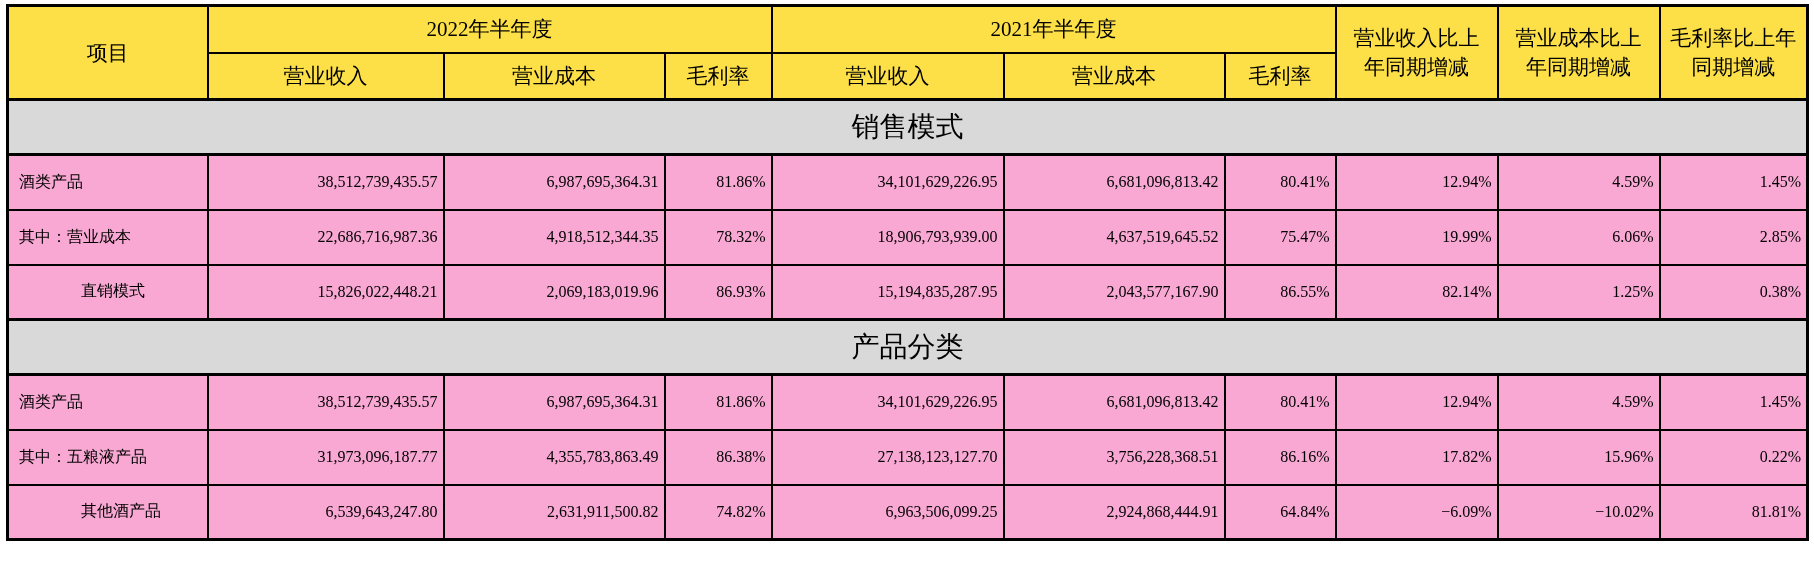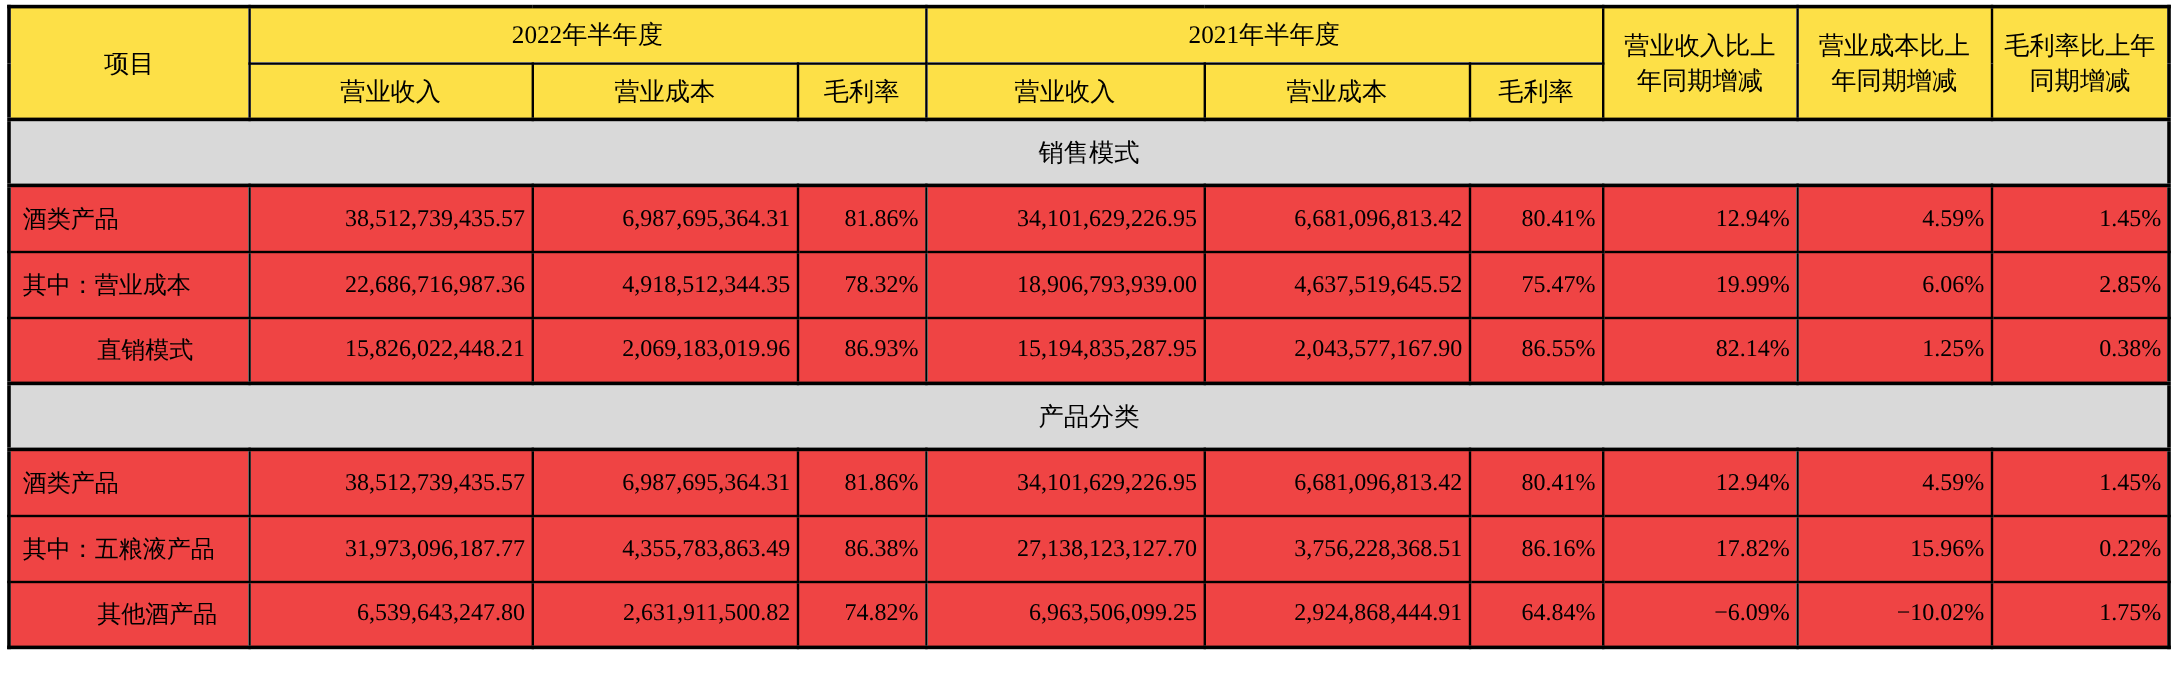--- a/index.html
+++ b/index.html
@@ -49,7 +49,7 @@
     background: #d9d9d9;
     text-align: center;
     vertical-align: middle;
-    font-size: 21px;
+    font-size: 28px;
     border-top: 3px solid #000;
     border-bottom: 3px solid #000;
   }

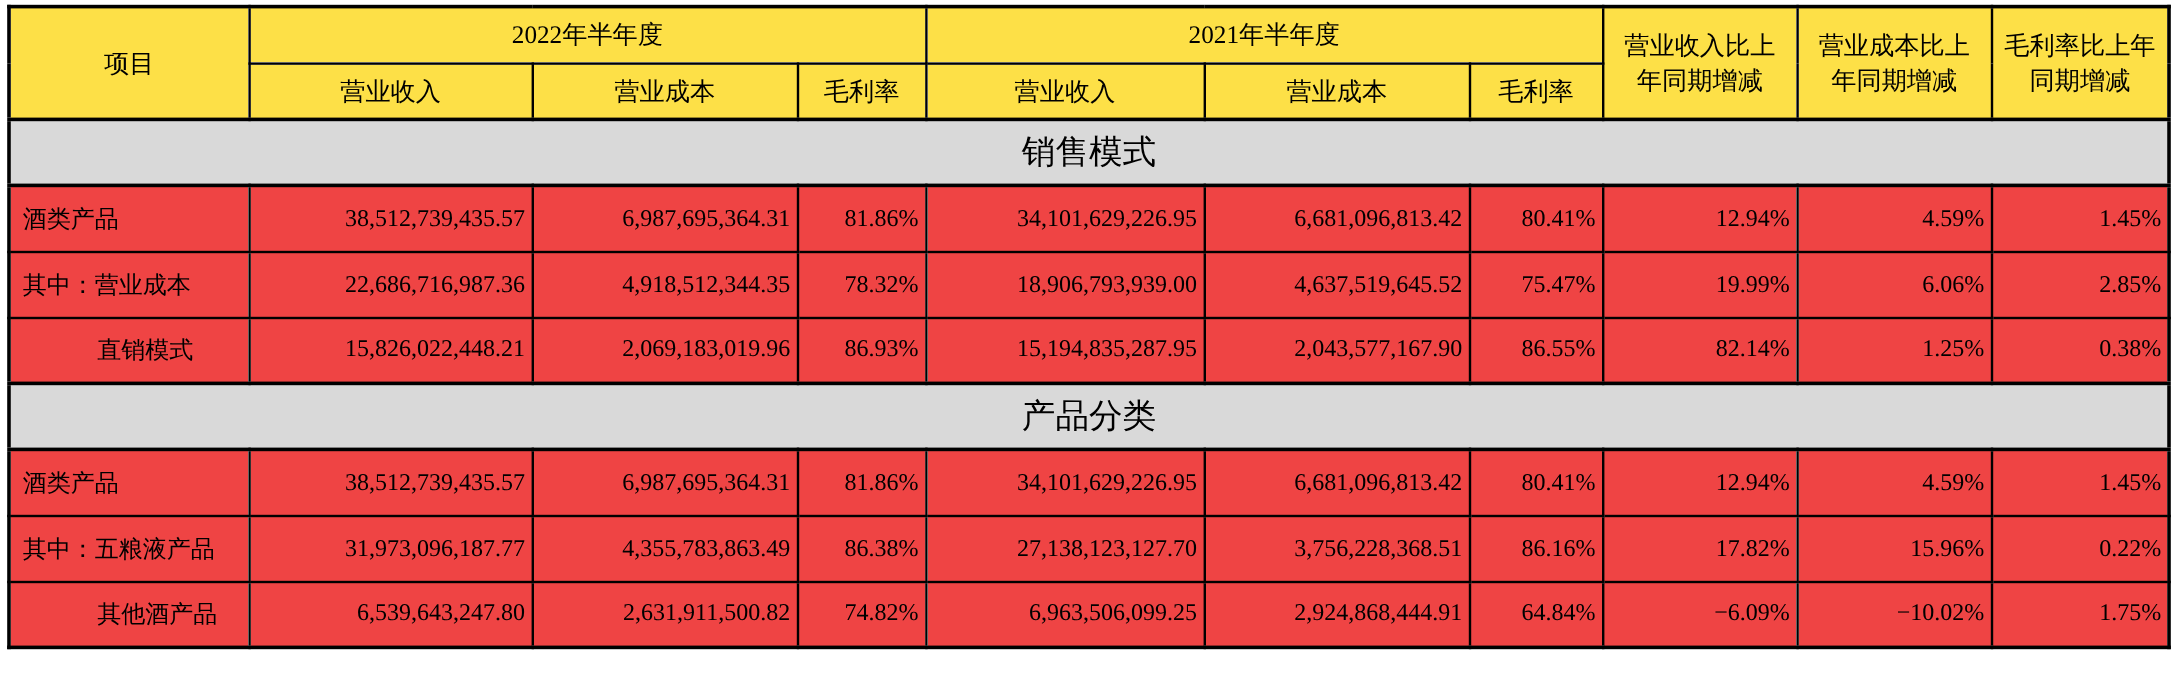--- a/index.html
+++ b/index.html
@@ -56,9 +56,9 @@
   
   tr.data { height: 55px; }
   tr.data td {
-    background: #ef4444;
+    background: #f9a8d4;
     vertical-align: middle;
-    font-size: 20px;
+    font-size: 16px;
   }
   td.lbl {
     text-align: left;

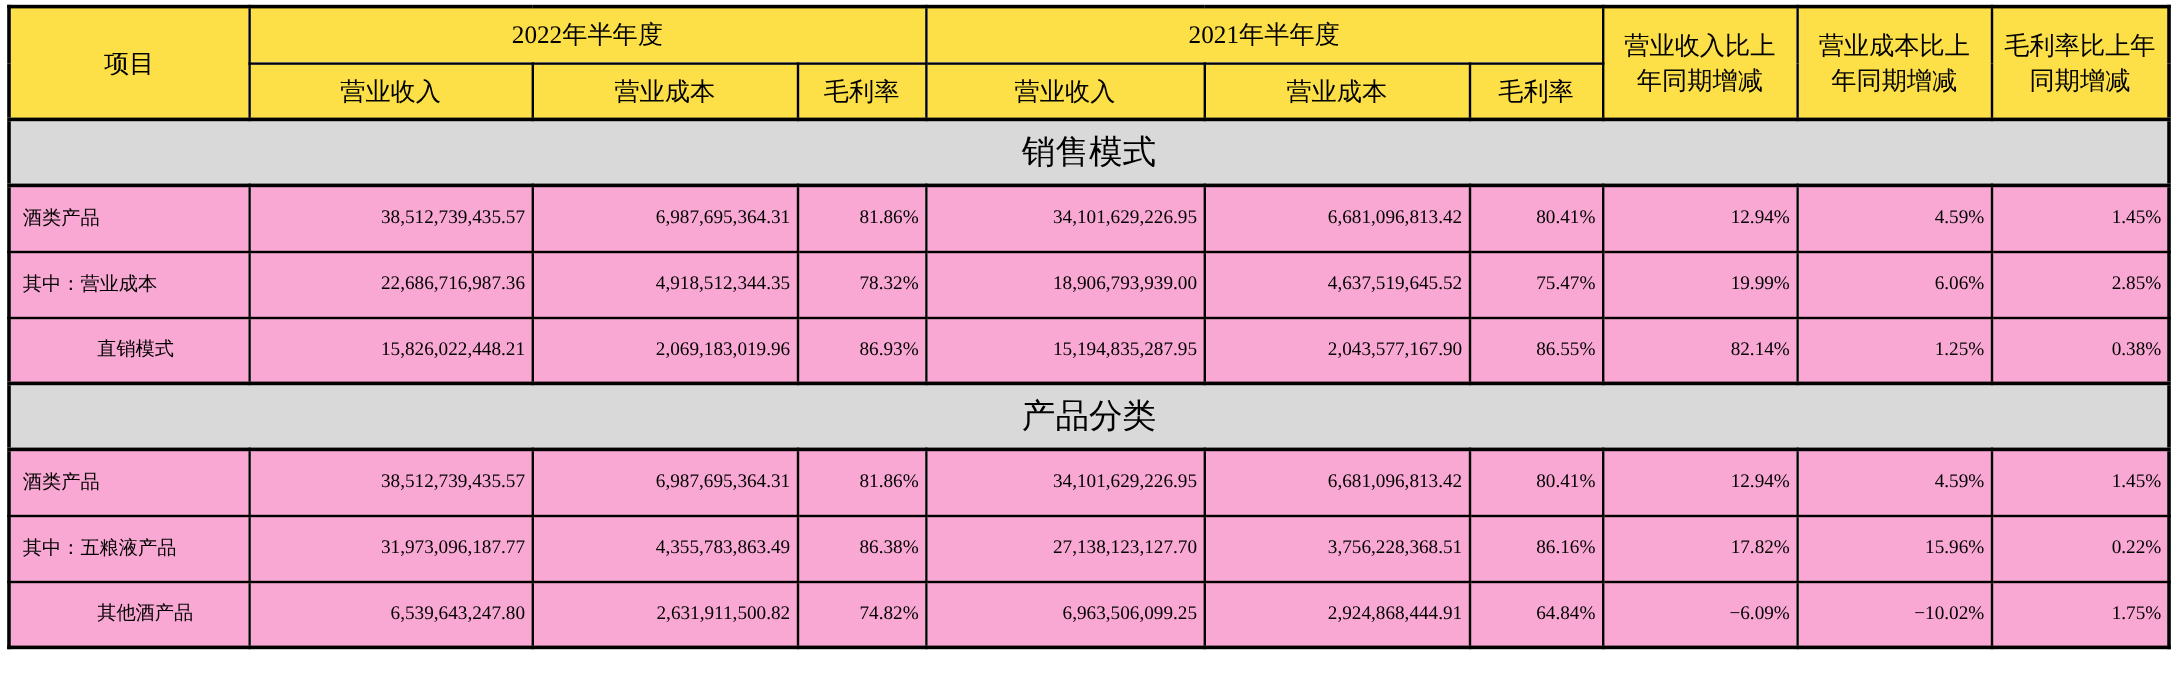--- a/index.html
+++ b/index.html
@@ -195,7 +195,7 @@
         <td class="num">64.84%</td>
         <td class="num">−6.09%</td>
         <td class="num">−10.02%</td>
-        <td class="num">1.75%</td>
+        <td class="num">81.81%</td>
       </tr>
     </tbody>
   </table>

